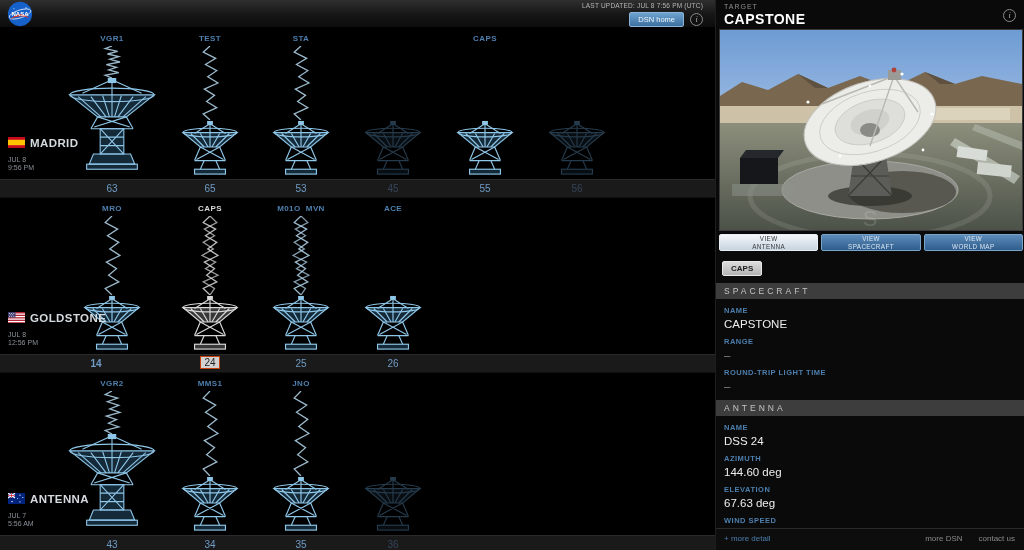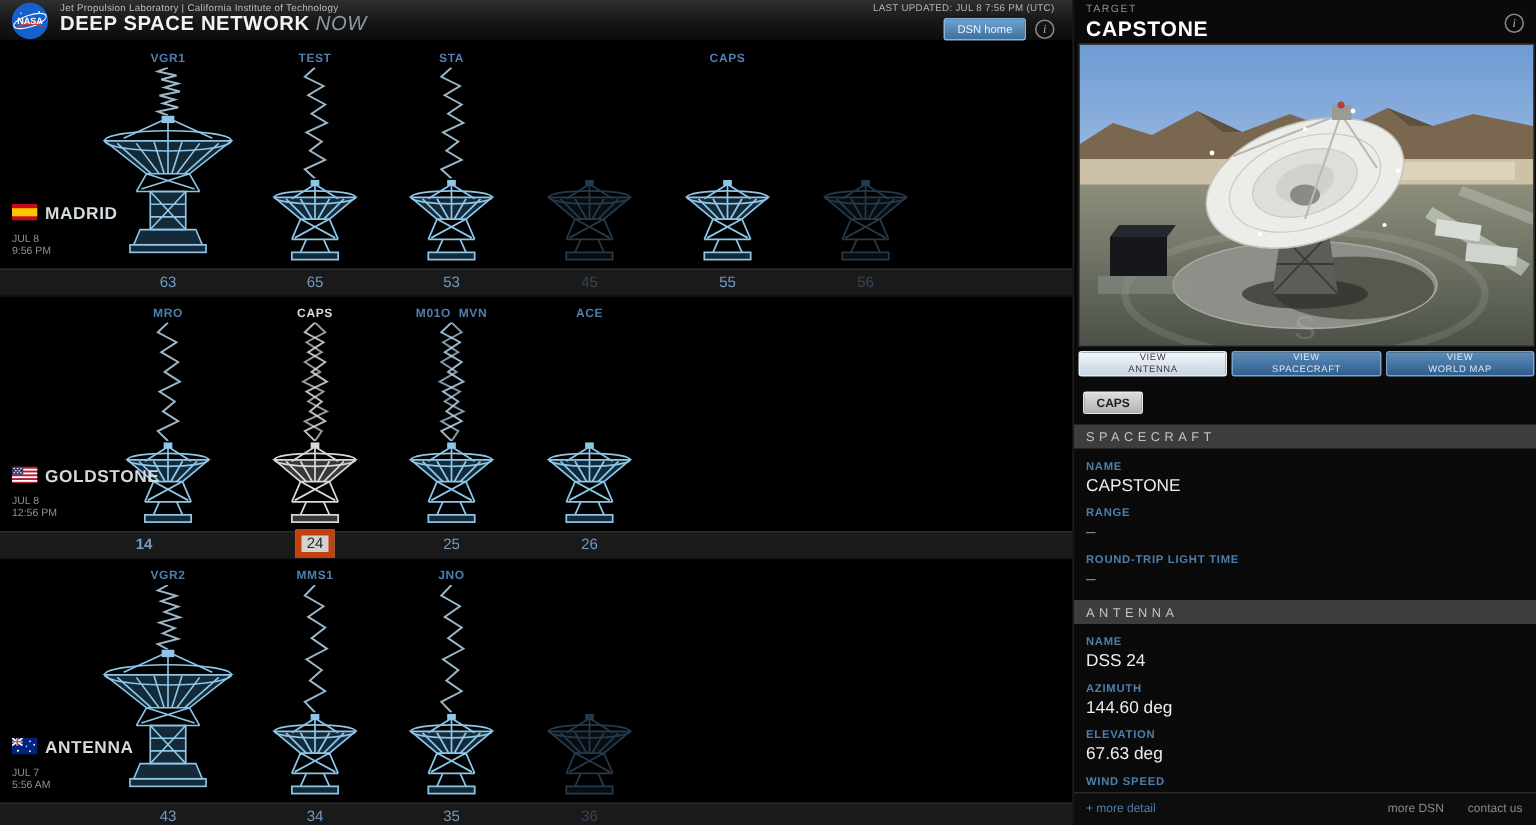--- a/index.html
+++ b/index.html
@@ -87,12 +87,6 @@
         <circle cx="22" cy="8" r="0.7" fill="#fff"></circle>
           <circle cx="8" cy="9" r="0.6" fill="#fff"></circle>
       </svg>
-      <div class="hdr-text">
-        <div class="agency">Jet Propulsion Laboratory | California Institute of Technology</div>
-        <div class="dsn-title">
-          <span>DEEP SPACE NETWORK</span><span class="now">NOW</span>
-        </div>
-      </div>
       <div class="hdr-right">
         <div class="last-updated">LAST UPDATED: JUL 8 7:56 PM (UTC)</div>
         <div class="hdr-right-row">

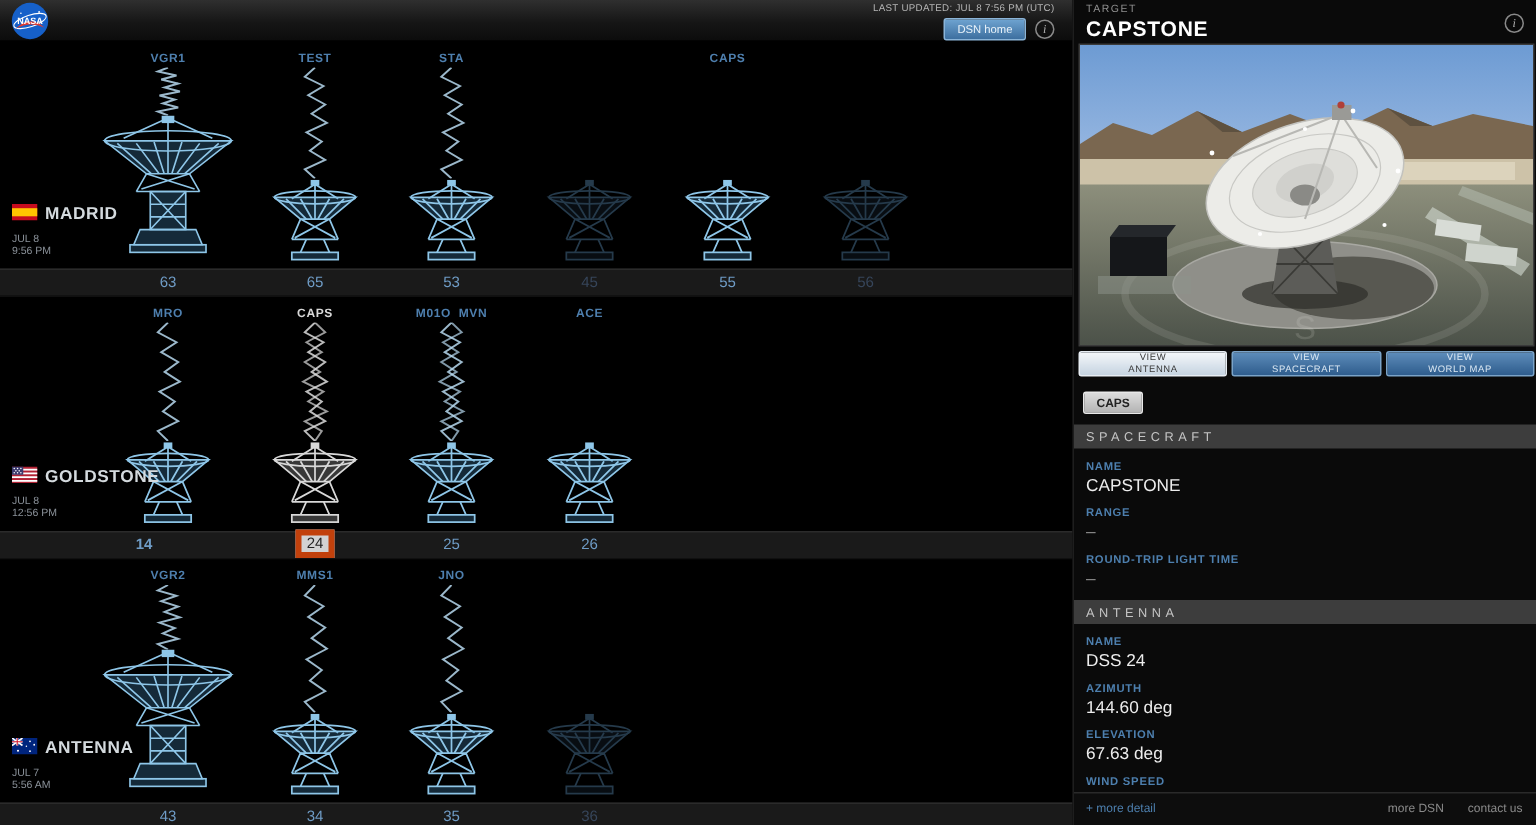--- a/index.html
+++ b/index.html
@@ -29,7 +29,7 @@
        line-height:17px;color:#6f9cc6;}
   .num.idle{color:#36455a;}
   .num.hl{line-height:12px;top:2px;}
-  .num.hl b{background:#d2d2d2;color:#222;font-weight:normal;padding:0 3px;border:4px solid #c2410c;}
+  .num.hl b{background:#d2d2d2;color:#222;font-weight:normal;padding:0 3px;border:1px solid #c2410c;}
   .ant-col{position:absolute;top:0;width:110px;margin-left:-55px;display:flex;flex-direction:column;
            align-items:center;cursor:pointer;}
   .sc-label{height:13px;padding-top:6px;font-size:8px;font-weight:bold;letter-spacing:.4px;

